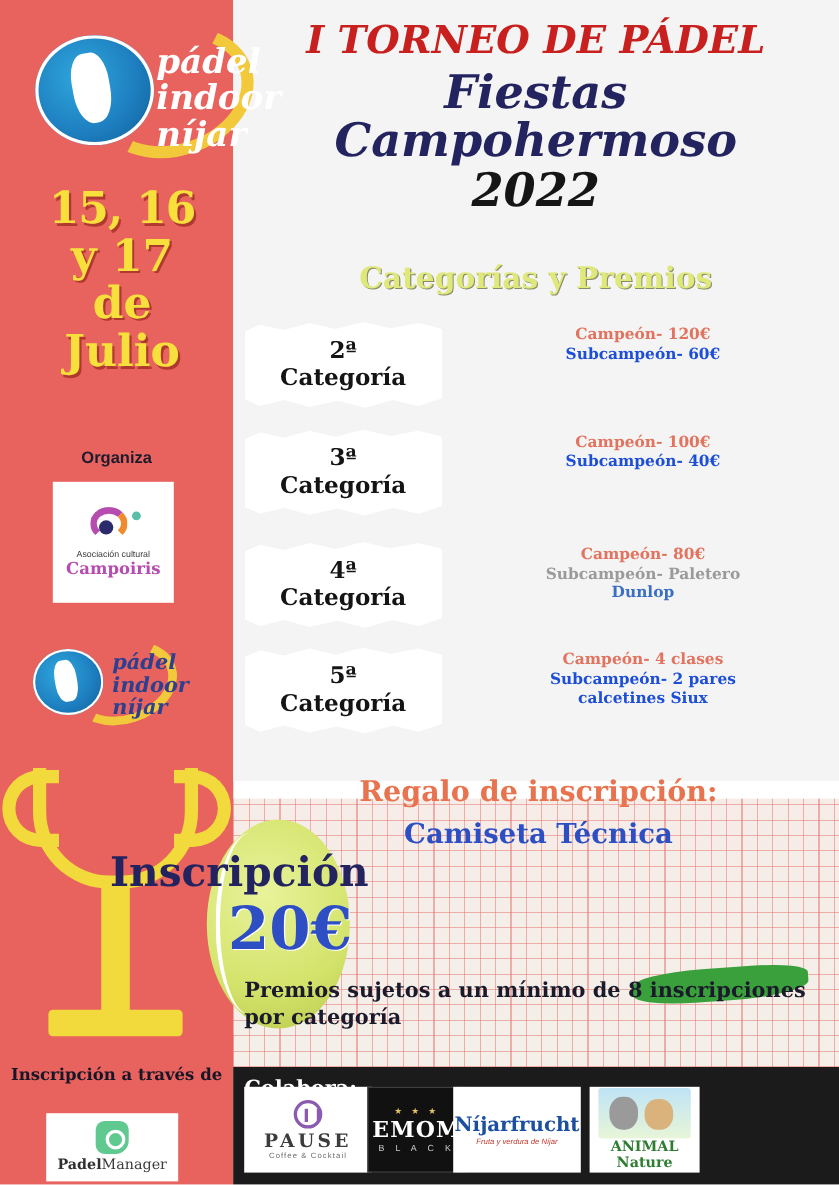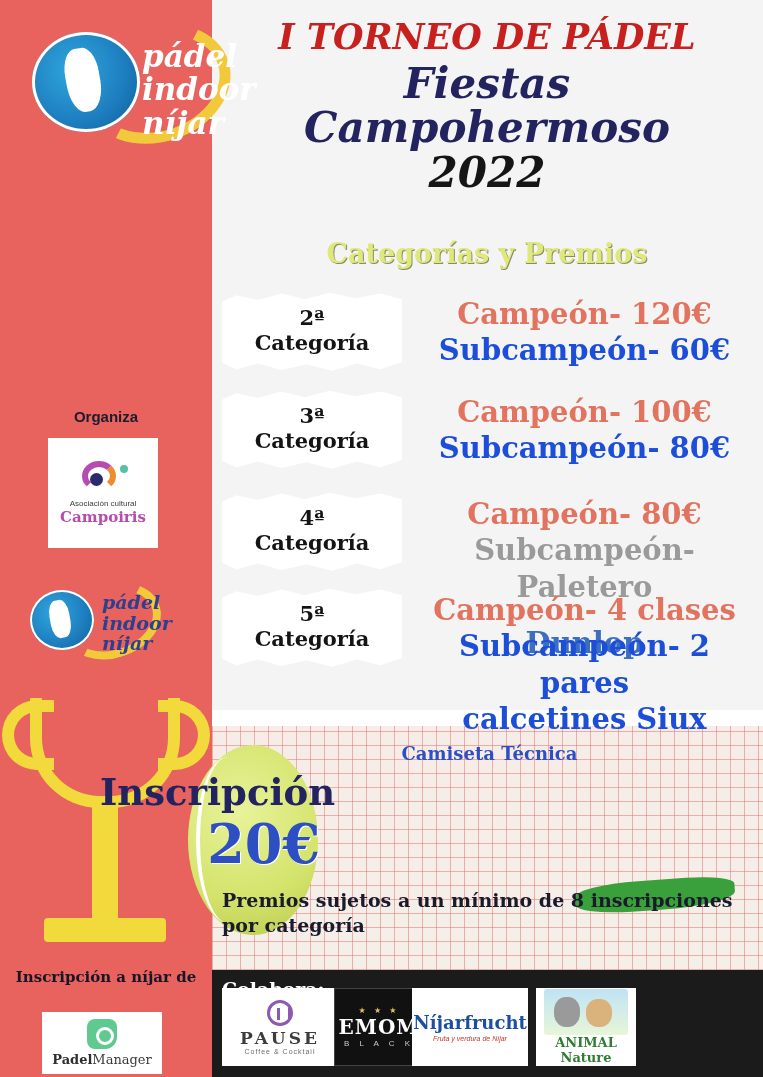--- a/index.html
+++ b/index.html
@@ -541,6 +541,12 @@
     </div>
   </div>
 
+  <div class="dates">
+    <div class="d1">15, 16</div>
+    <div>y 17</div>
+    <div>de</div>
+    <div>Julio</div>
+  </div>
 
   <div class="organiza-label">Organiza</div>
 

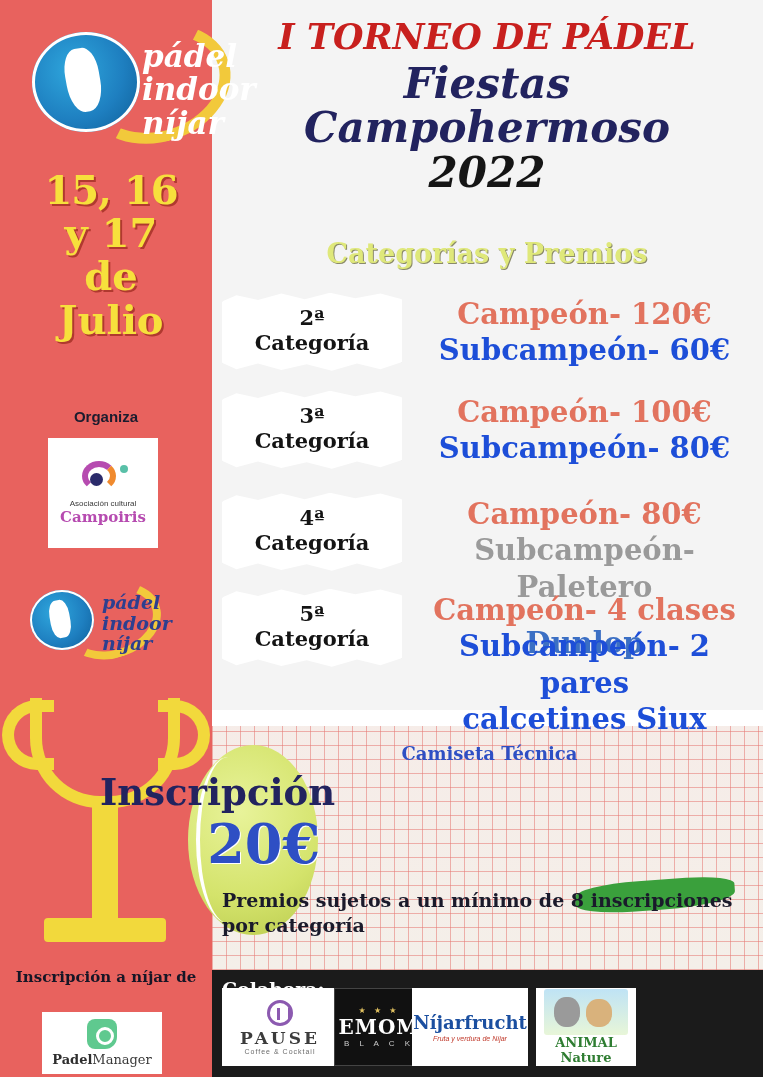--- a/index.html
+++ b/index.html
@@ -319,7 +319,7 @@
     text-align: center;
     font-family: "DejaVu Serif", serif;
     font-weight: bold;
-    font-size: 29px;
+    font-size: 14px;
     line-height: 1.25;
   }
   .champ { color: #e2735e; }

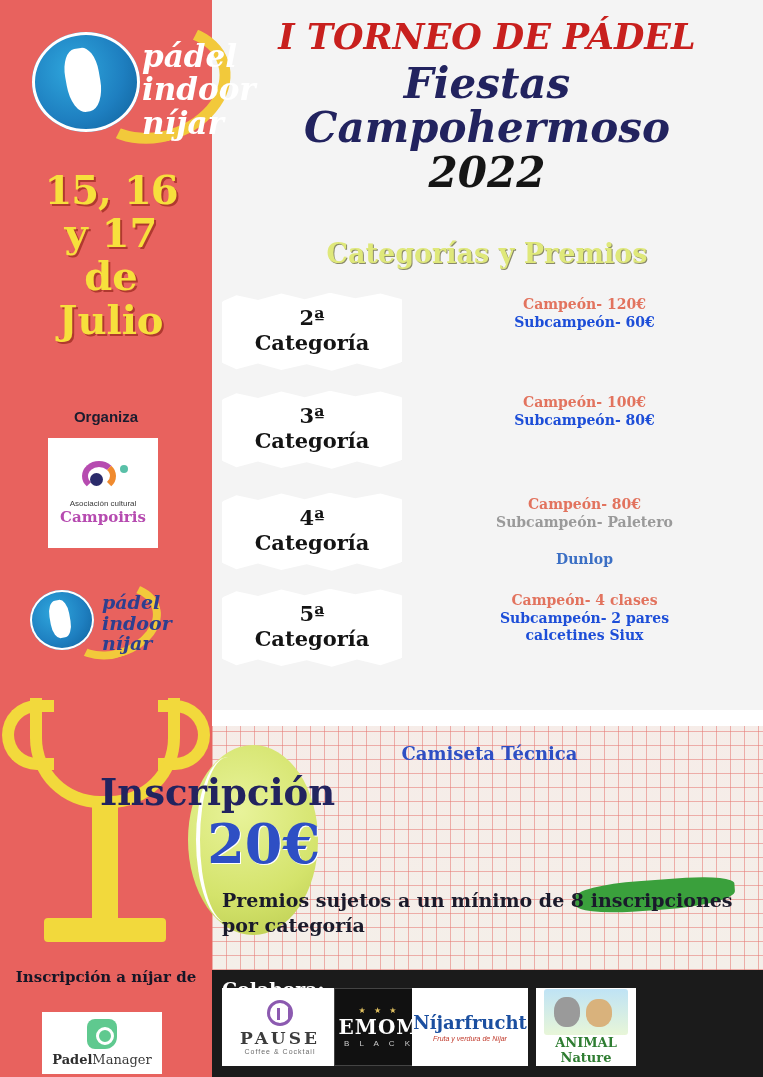--- a/index.html
+++ b/index.html
@@ -606,7 +606,7 @@
     </div>
     <div class="cat-prizes">
       <div class="champ">Campeón- 100€</div>
-      <div class="sub">Subcampeón- 80€</div>
+      <div class="sub">Subcampeón- 40€</div>
     </div>
   </div>
 

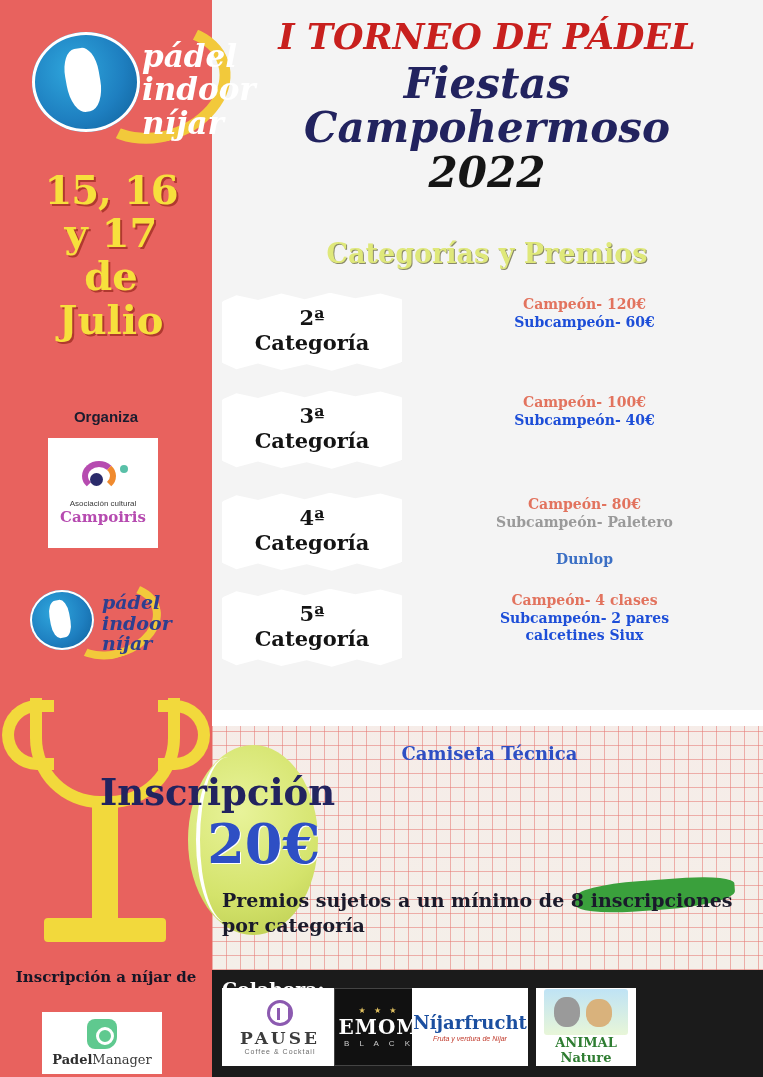--- a/index.html
+++ b/index.html
@@ -325,7 +325,7 @@
   .champ { color: #e2735e; }
   .sub { color: #1d4ed8; }
   .sub-grey { color: #9a9a9a; }
-  .sub-blue { color: #3b6fc4; margin-top: 20px; }
+  .sub-blue { color: #3b6fc4; }
 
   
   .regalo-title {

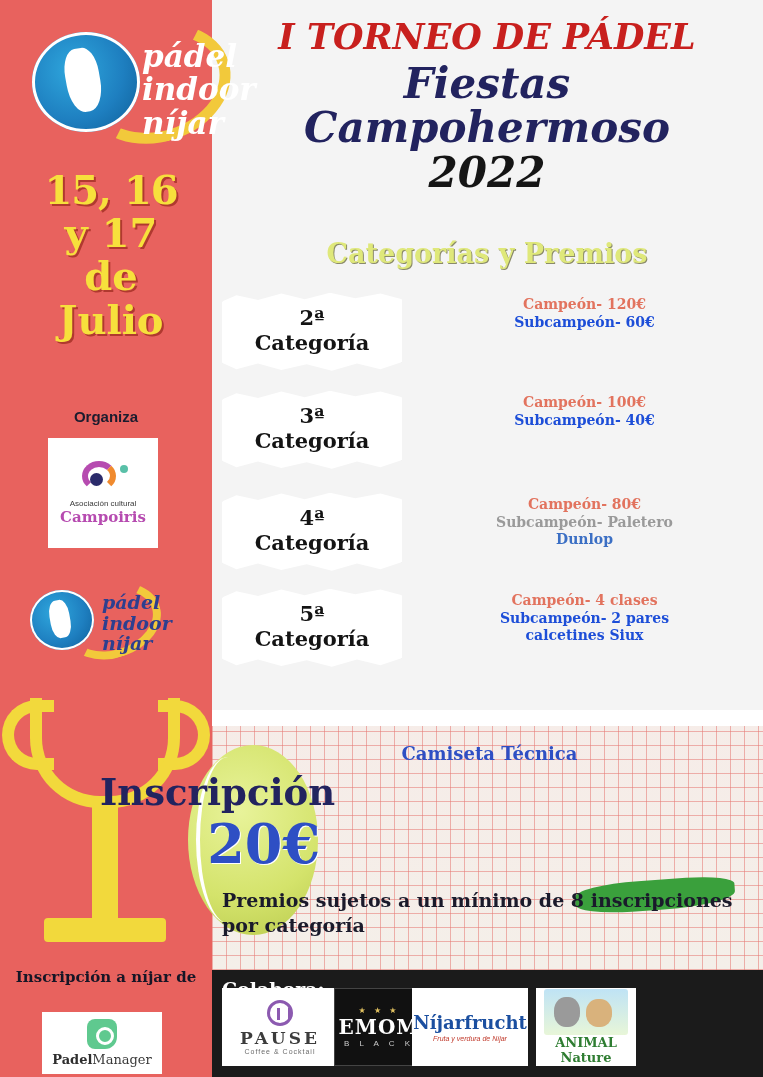--- a/index.html
+++ b/index.html
@@ -634,6 +634,7 @@
     </div>
   </div>
 
+  <div class="regalo-title">Regalo de inscripción:</div>
   <div class="regalo-value">Camiseta Técnica</div>
 
   <div class="insc-label">Inscripción</div>

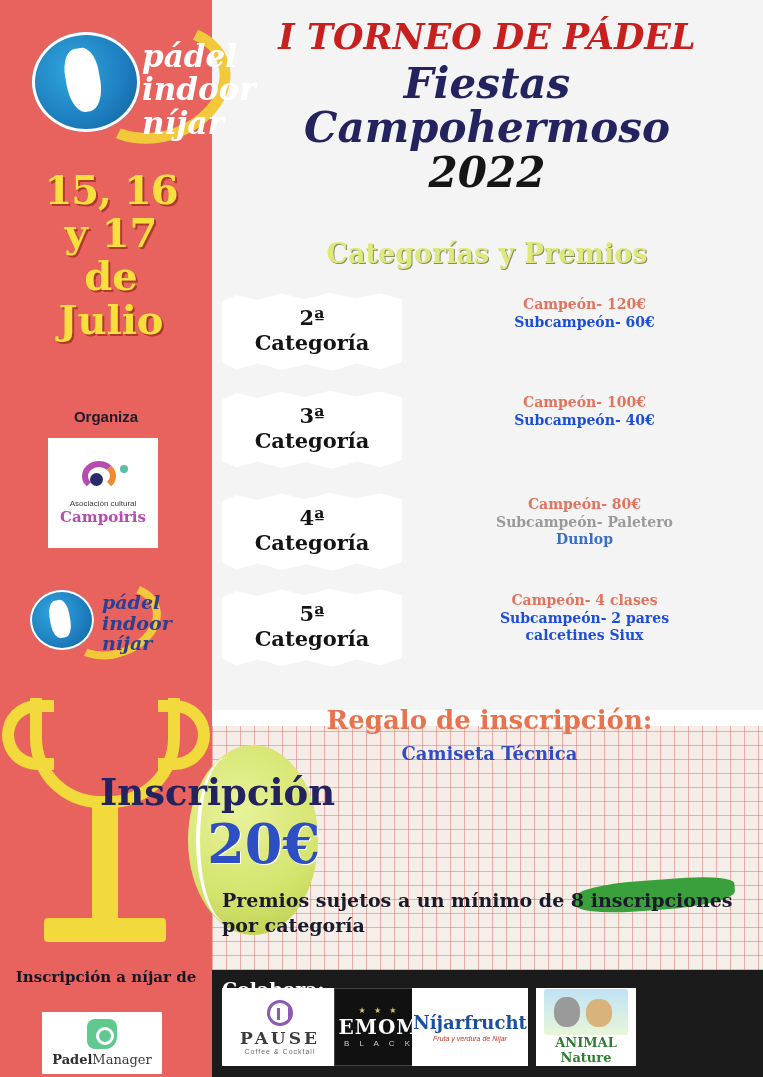--- a/index.html
+++ b/index.html
@@ -346,7 +346,7 @@
     color: #2e4fc4;
     font-family: "DejaVu Serif", serif;
     font-weight: bold;
-    font-size: 18px;
+    font-size: 25px;
   }
 
   

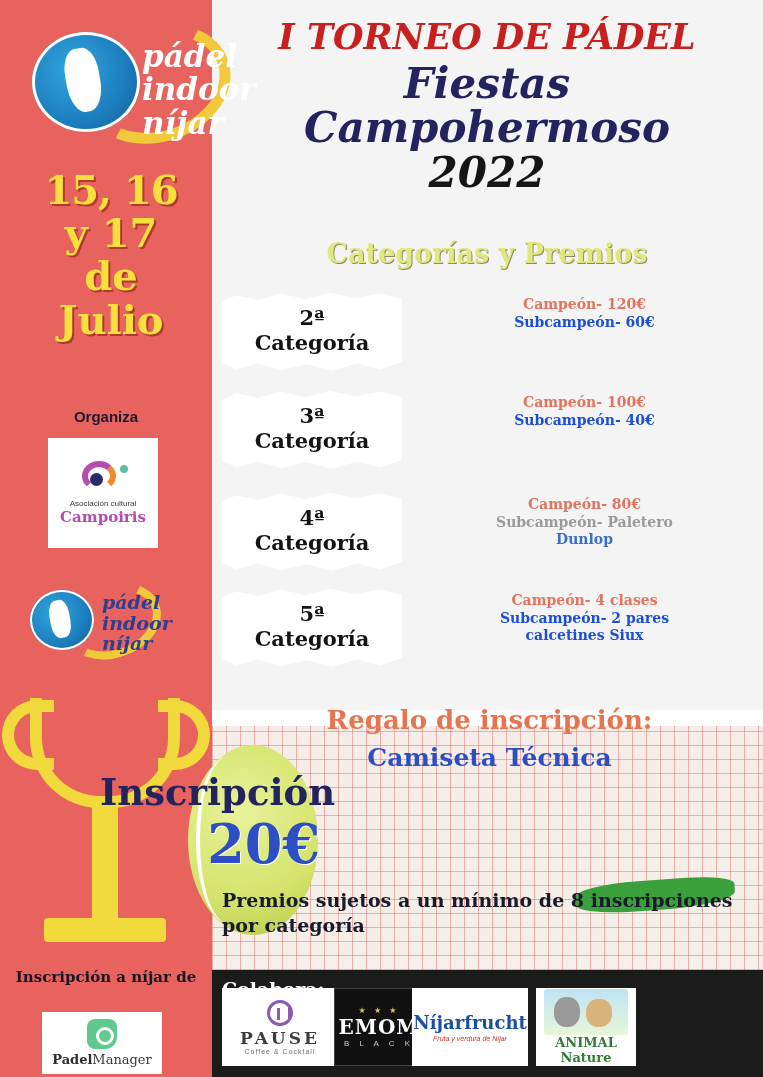--- a/index.html
+++ b/index.html
@@ -672,7 +672,7 @@
     <div class="sp-nijar-2">Fruta y verdura de Níjar</div>
   </div>
 
-  <div class="insc-via">Inscripción a níjar de</div>
+  <div class="insc-via">Inscripción a través de</div>
 
   <div class="padelmanager-box">
     <div class="pm-icon"></div>

